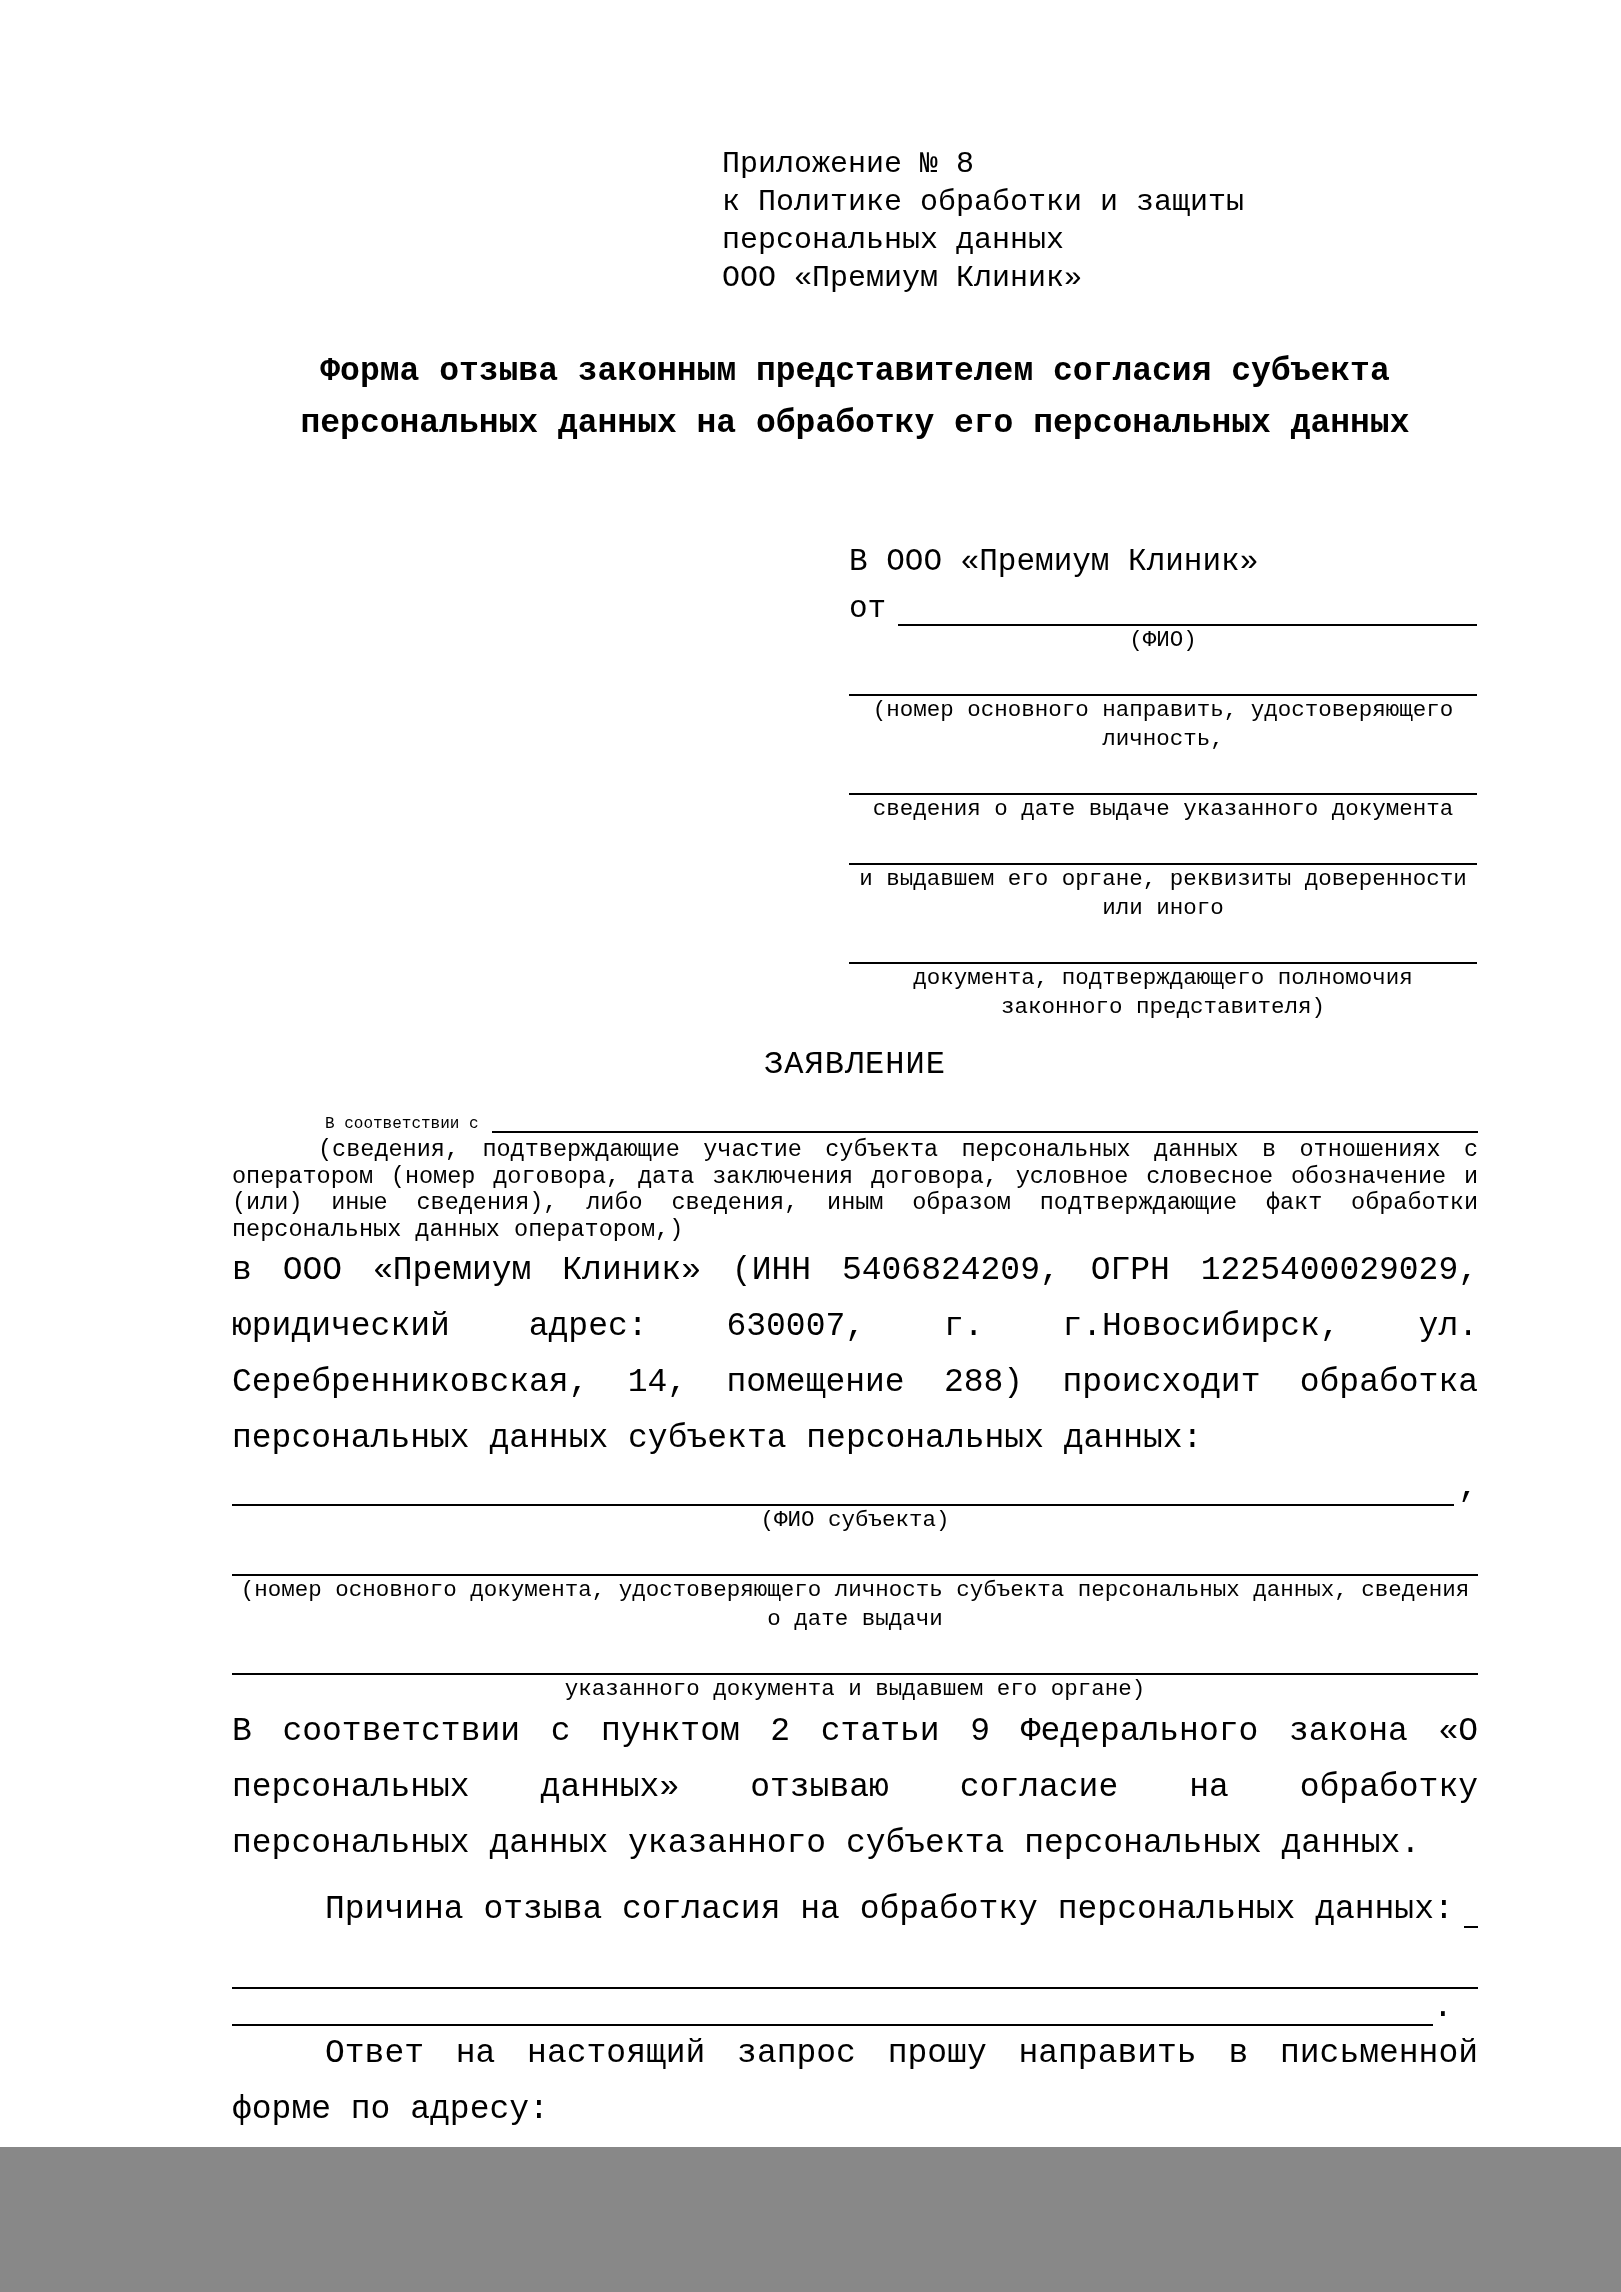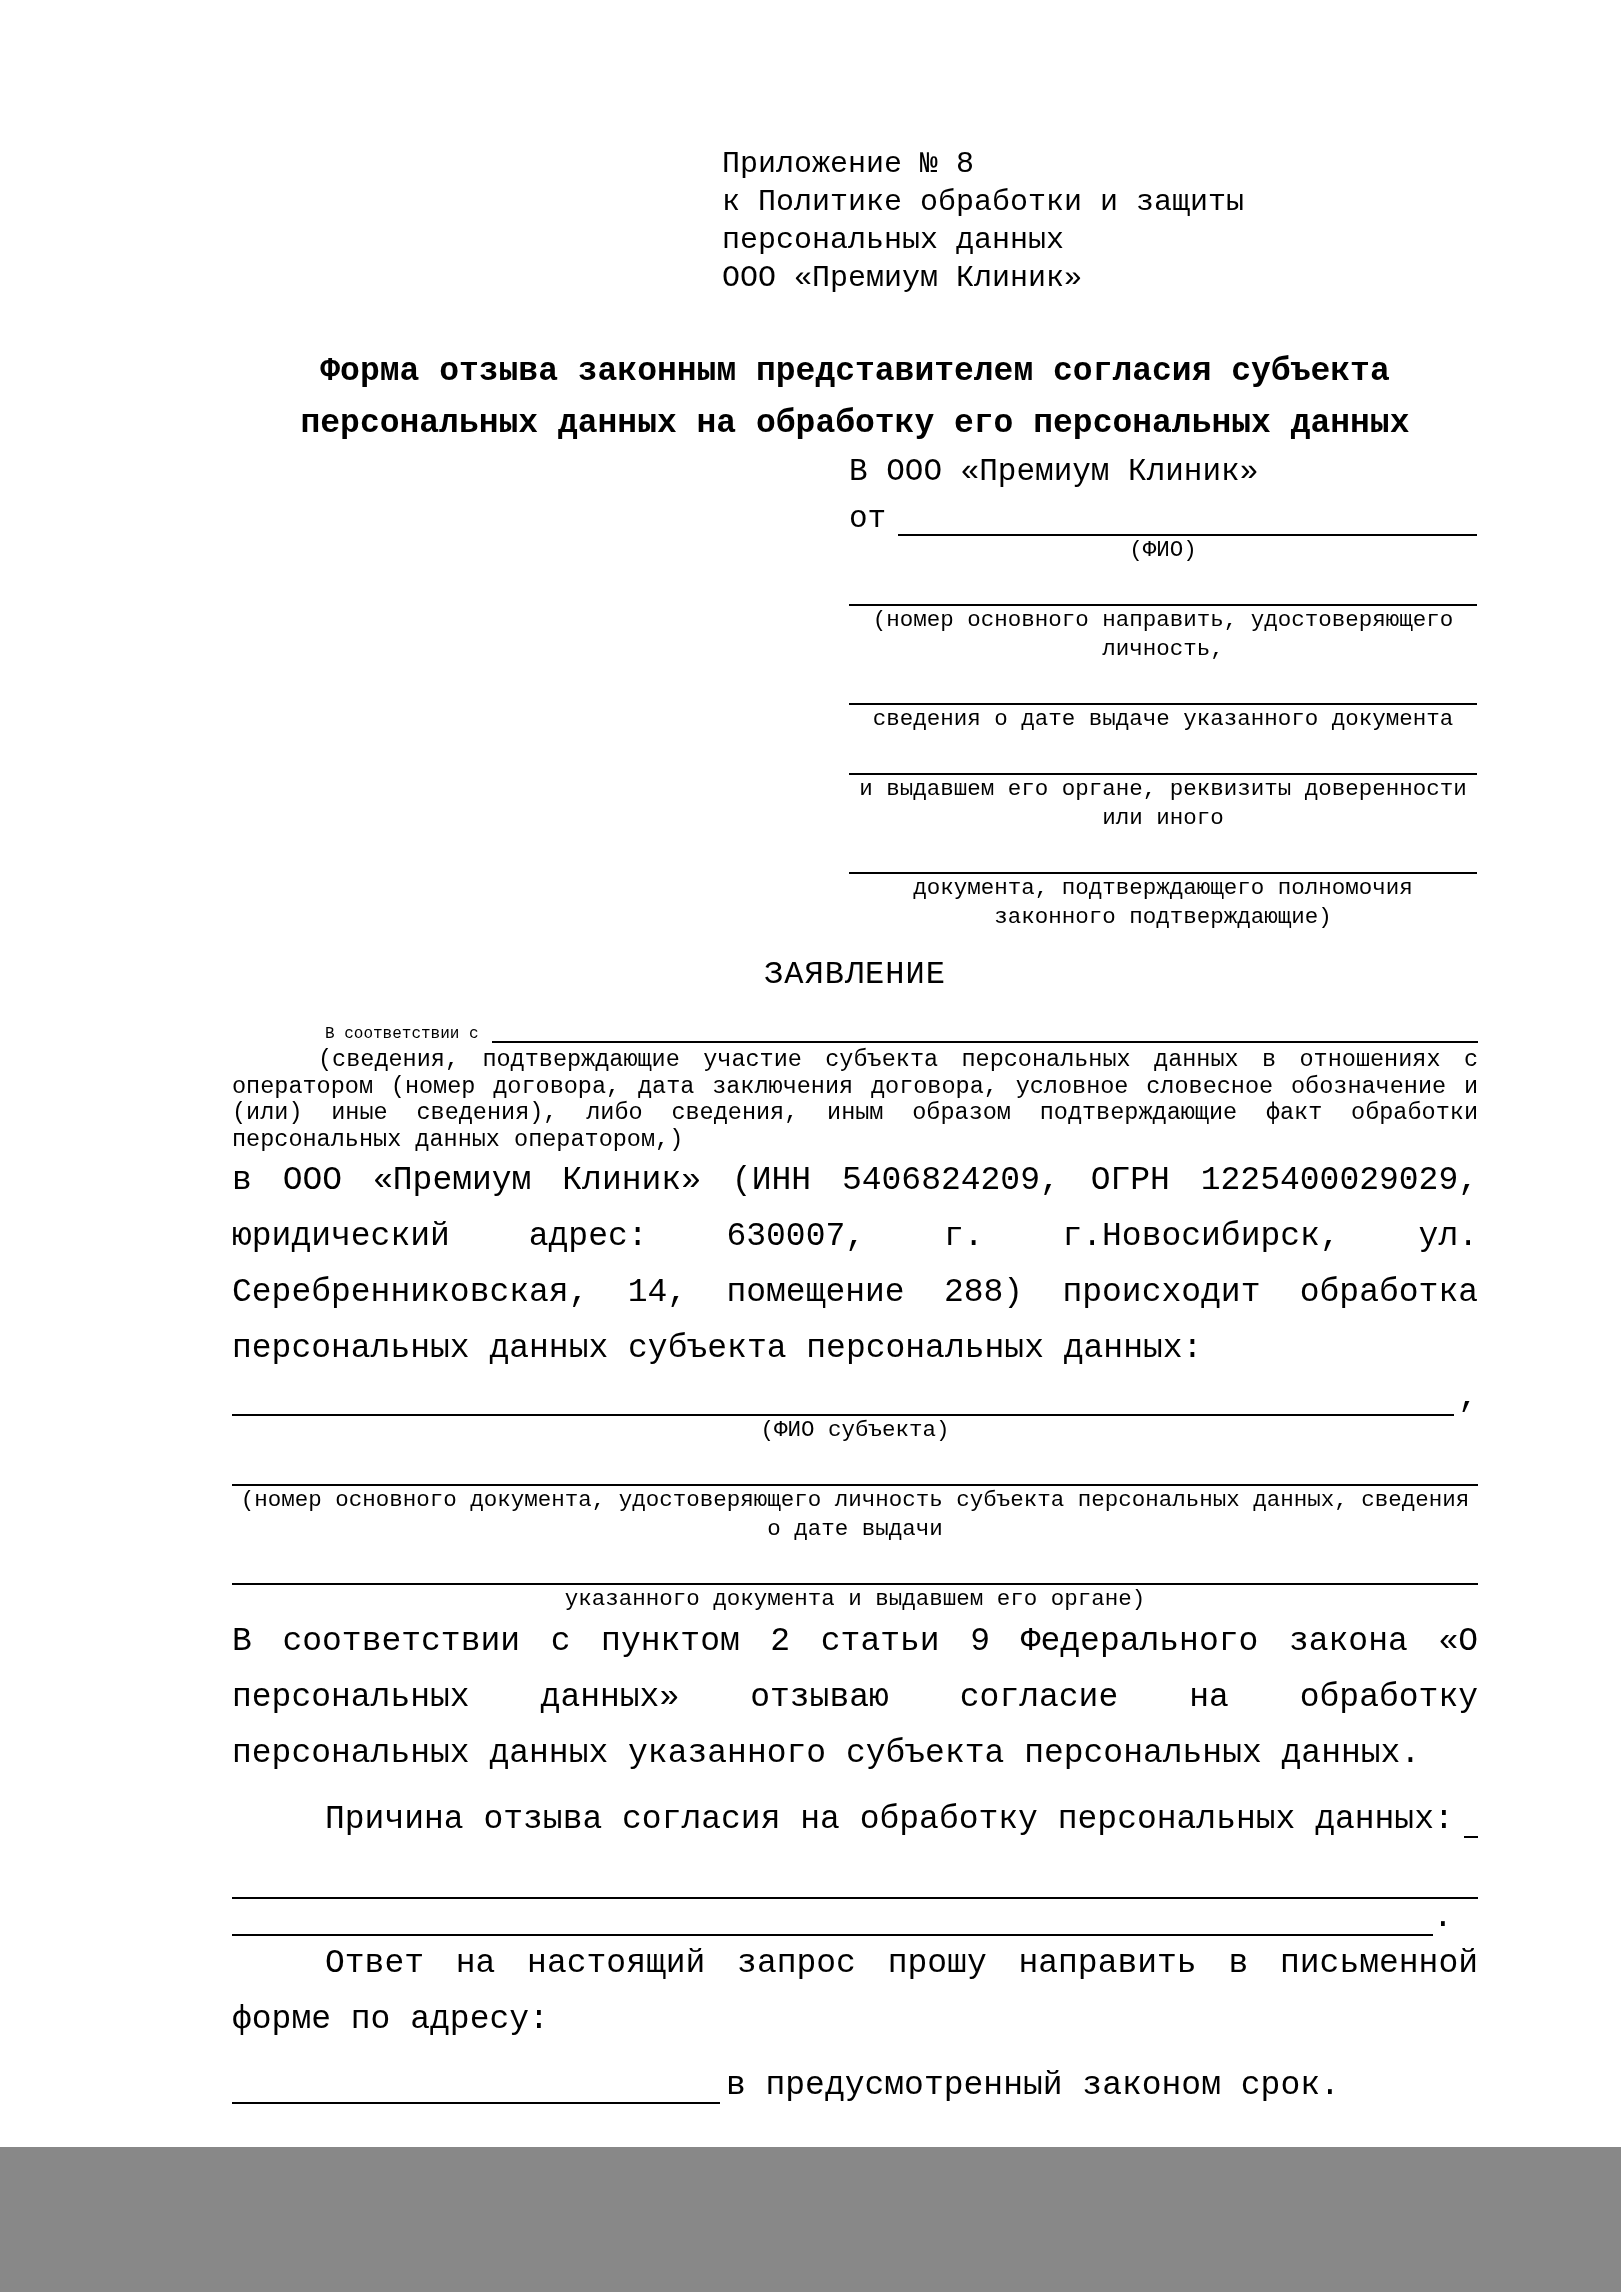--- a/index.html
+++ b/index.html
@@ -24,7 +24,7 @@
     padding:0 9.8px;
   }
   
-  .addressee { margin-left:617px; width:628px; font-size:31px; }
+  .addressee { margin-top:90px; margin-left:617px; width:628px; font-size:31px; }
   .addr-to   { line-height:43px; white-space:nowrap; }
   .addr-from { display:flex; align-items:flex-end; height:43px; }
   .addr-from .lbl { white-space:nowrap; padding-right:11.8px; }

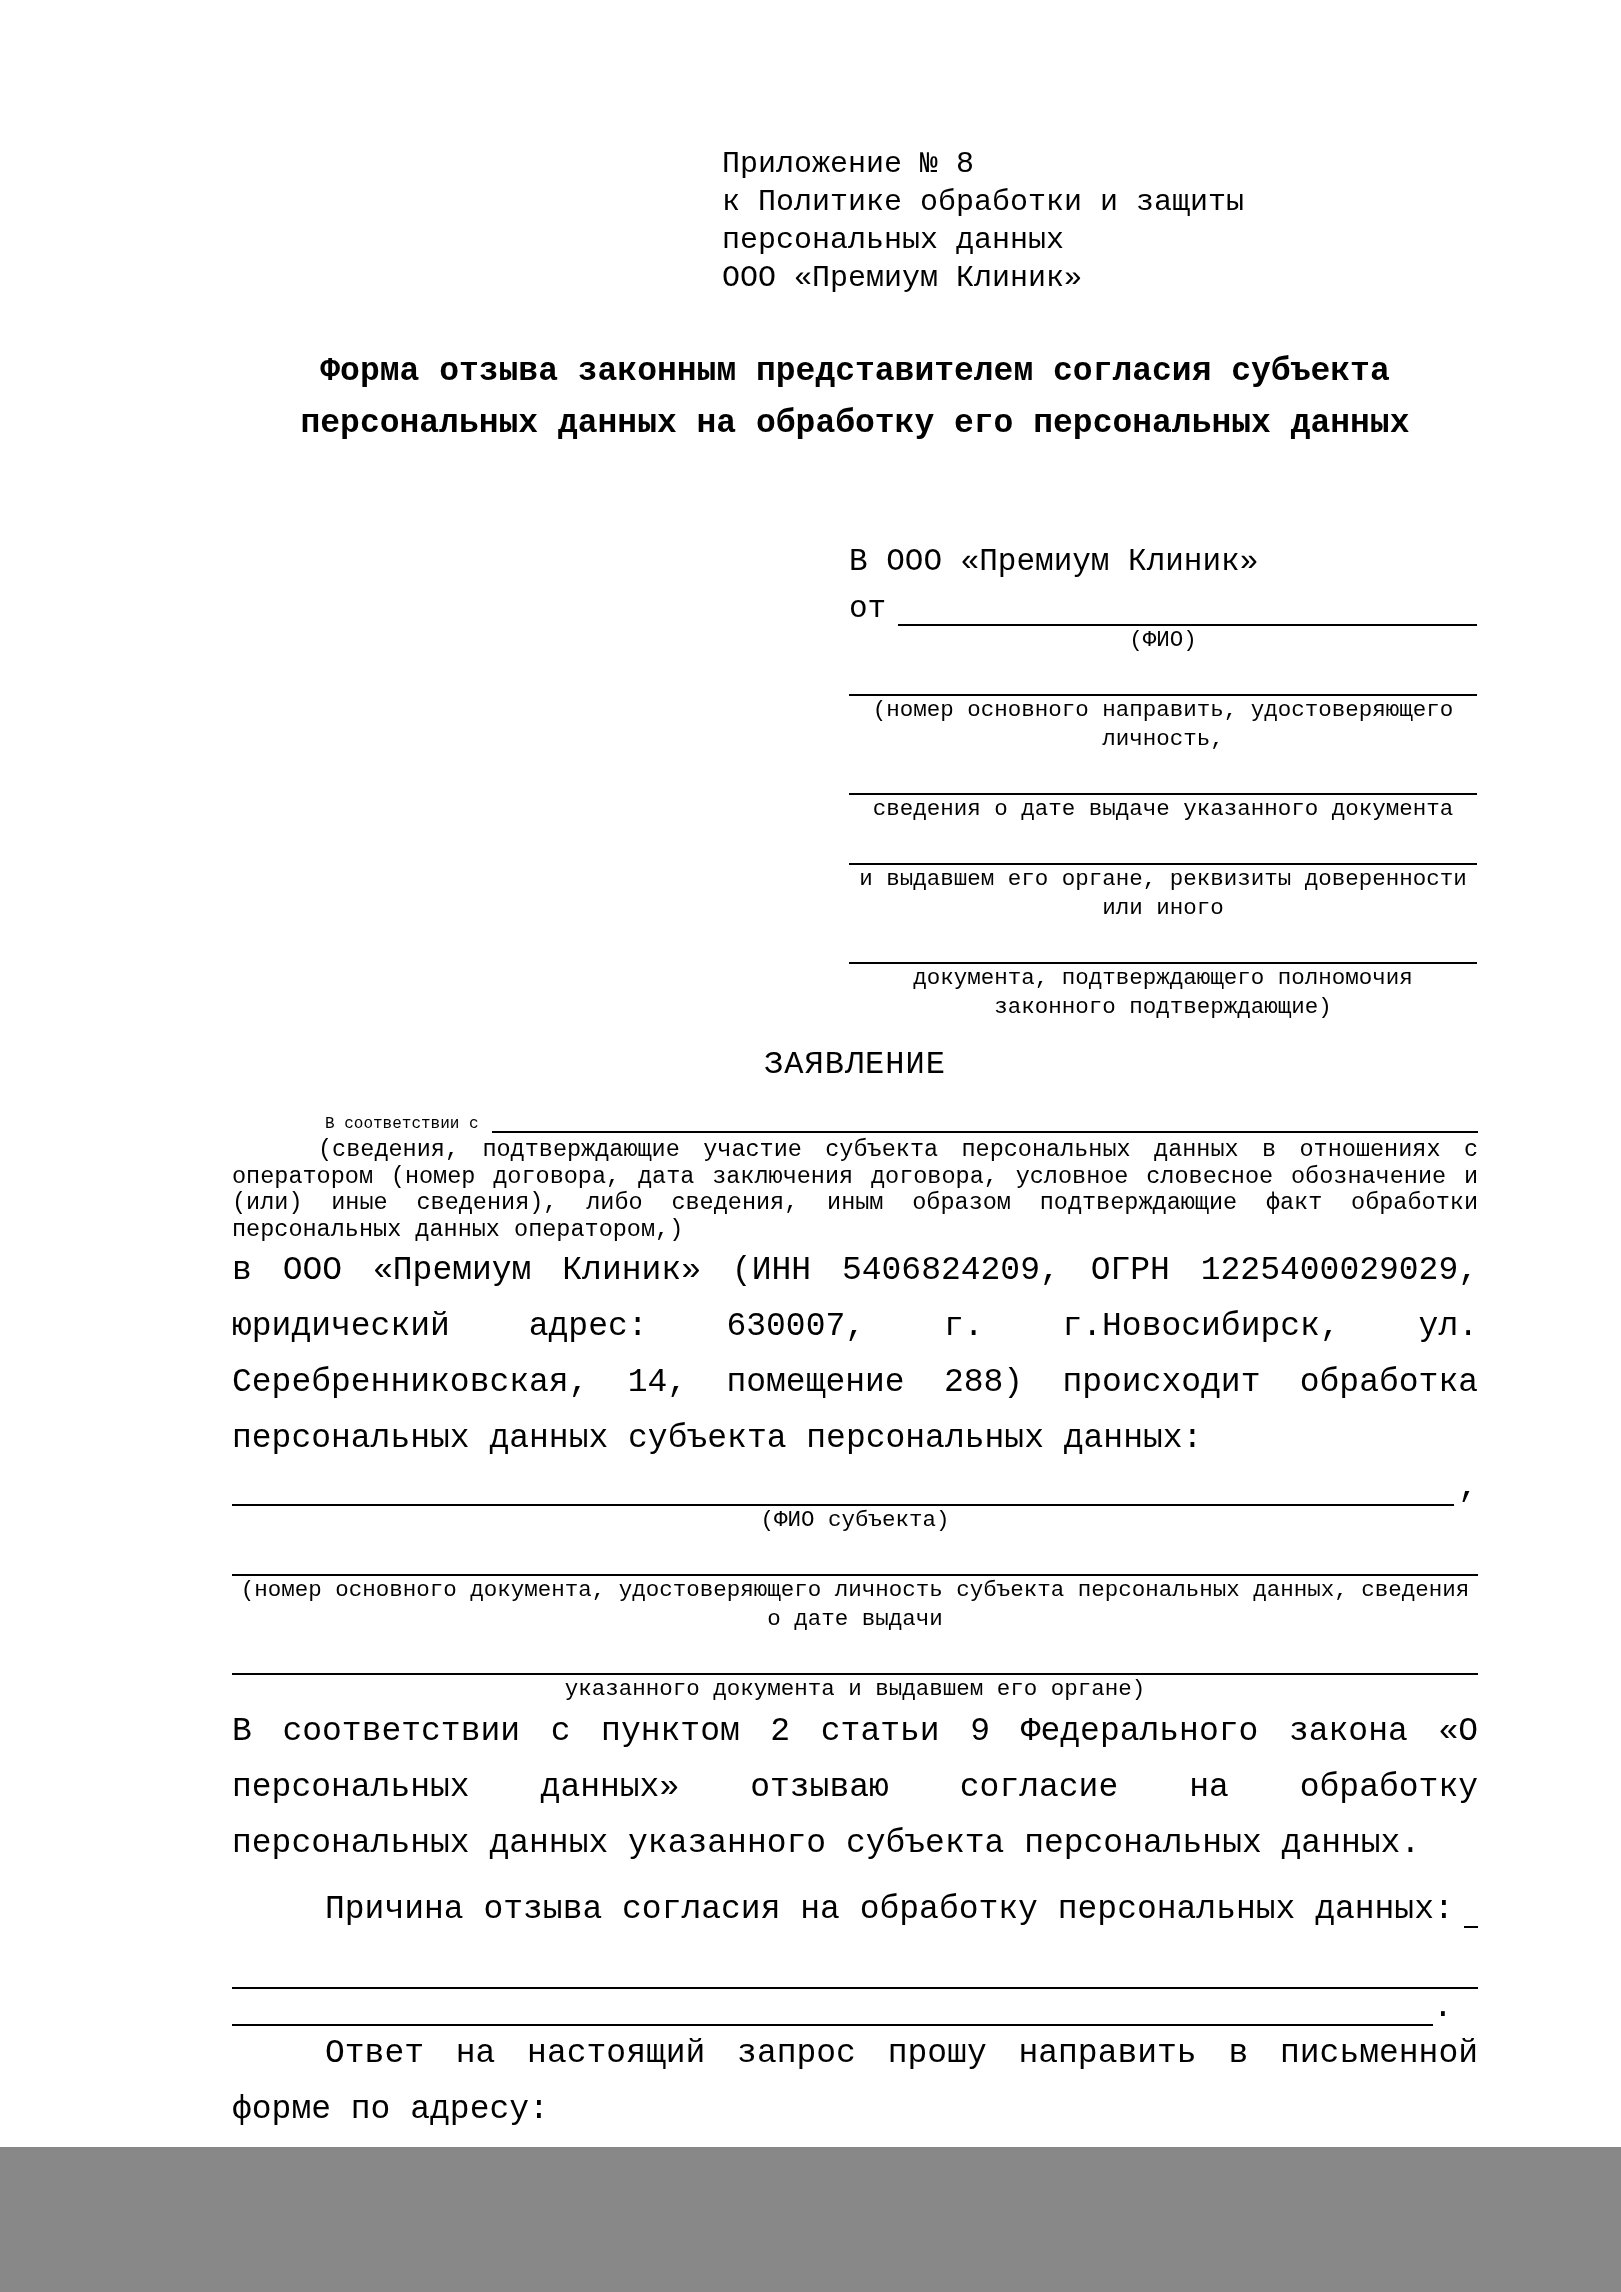--- a/index.html
+++ b/index.html
@@ -85,7 +85,7 @@
       <div class="uline-row tall"></div>
       <div class="cap">и выдавшем его органе, реквизиты доверенности или иного</div>
       <div class="uline-row tall"></div>
-      <div class="cap">документа, подтверждающего полномочия законного подтверждающие)</div>
+      <div class="cap">документа, подтверждающего полномочия законного представителя)</div>
     </div>
 
     <div class="st-head">ЗАЯВЛЕНИЕ</div>

